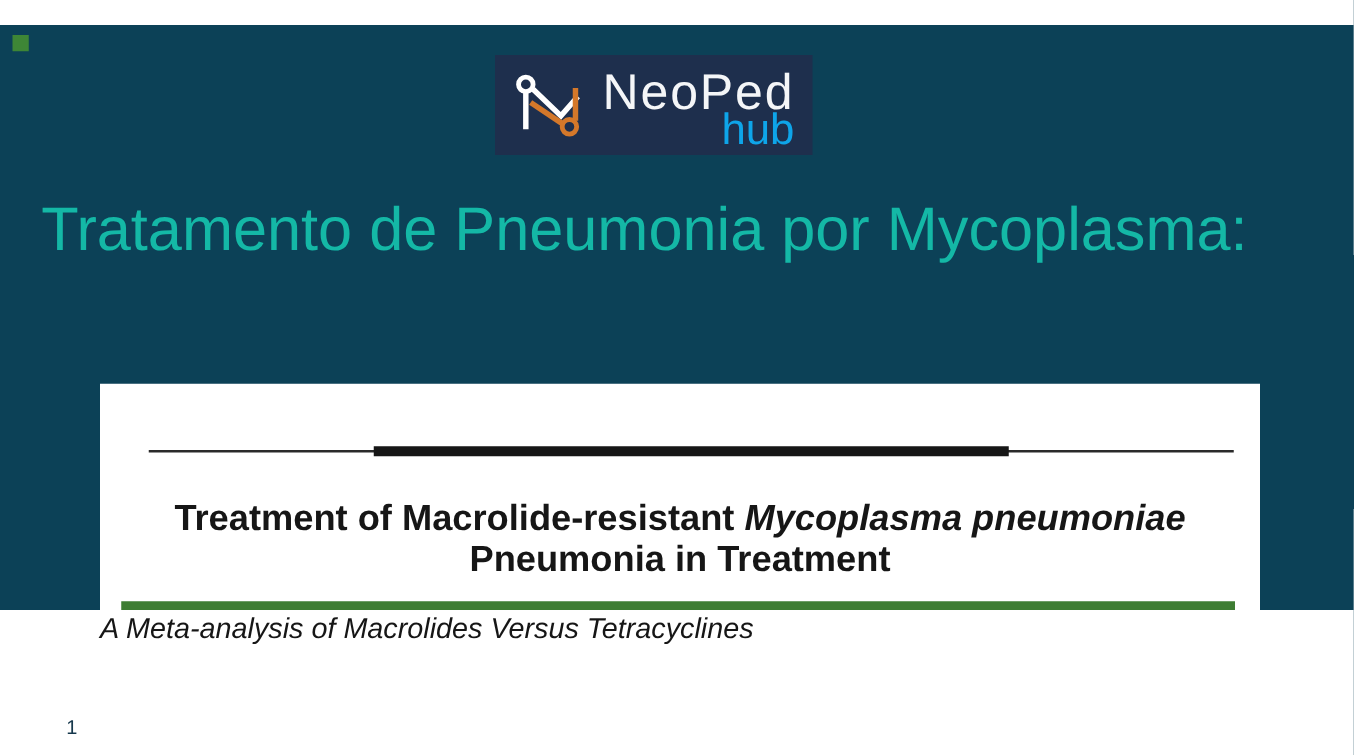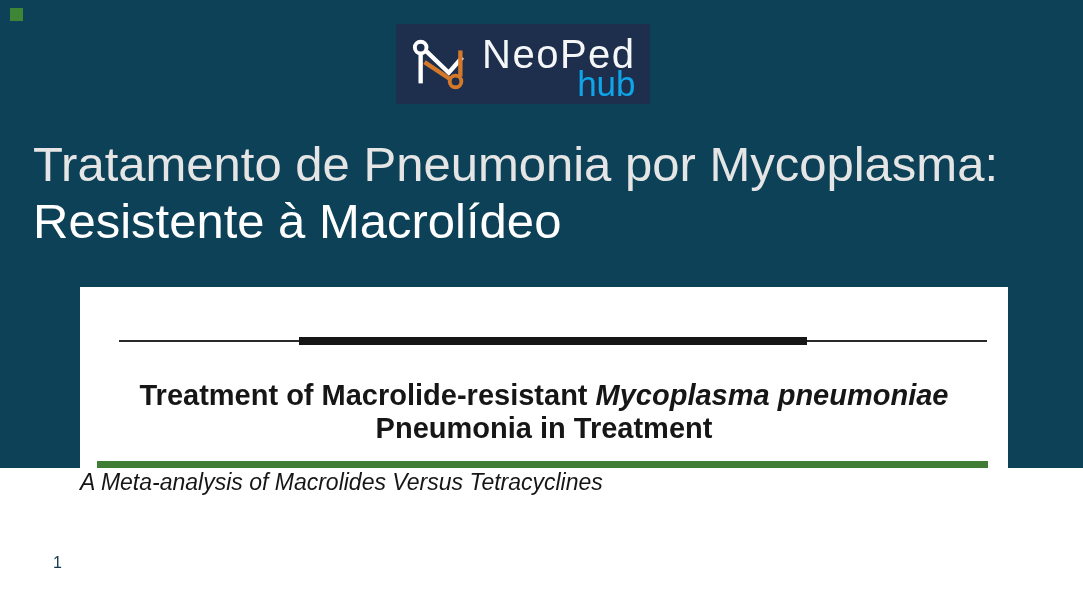--- a/index.html
+++ b/index.html
@@ -15,6 +15,7 @@
     width: 1083px;
     height: 468px;
     background: #0C4157;
+    margin-top: 20px;
   }
   
   .accent-square {

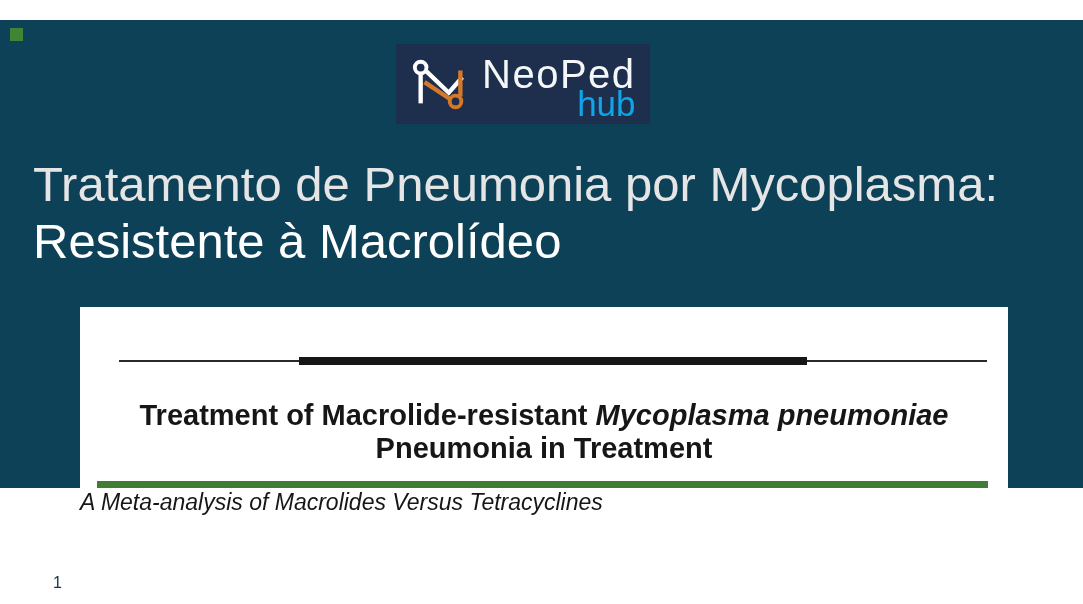--- a/index.html
+++ b/index.html
@@ -73,7 +73,7 @@
     width: 1030px;
   }
   .title-line1 {
-    color: #e5e5e5;
+    color: #14b8a6;
     font-size: 49px;
     line-height: 56px;
     font-weight: 400;

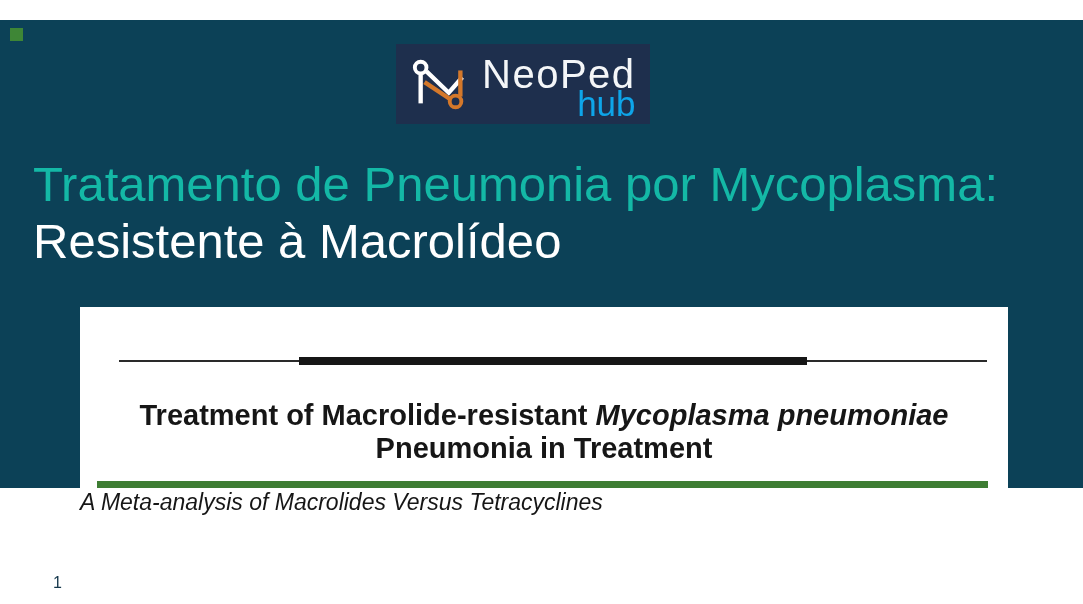--- a/index.html
+++ b/index.html
@@ -195,7 +195,6 @@
 
   <div class="title-block">
     <div class="title-line1">Tratamento de Pneumonia por Mycoplasma:</div>
-    <div class="title-line2">Resistente à Macrolídeo</div>
   </div>
 
   <div class="article-card">

